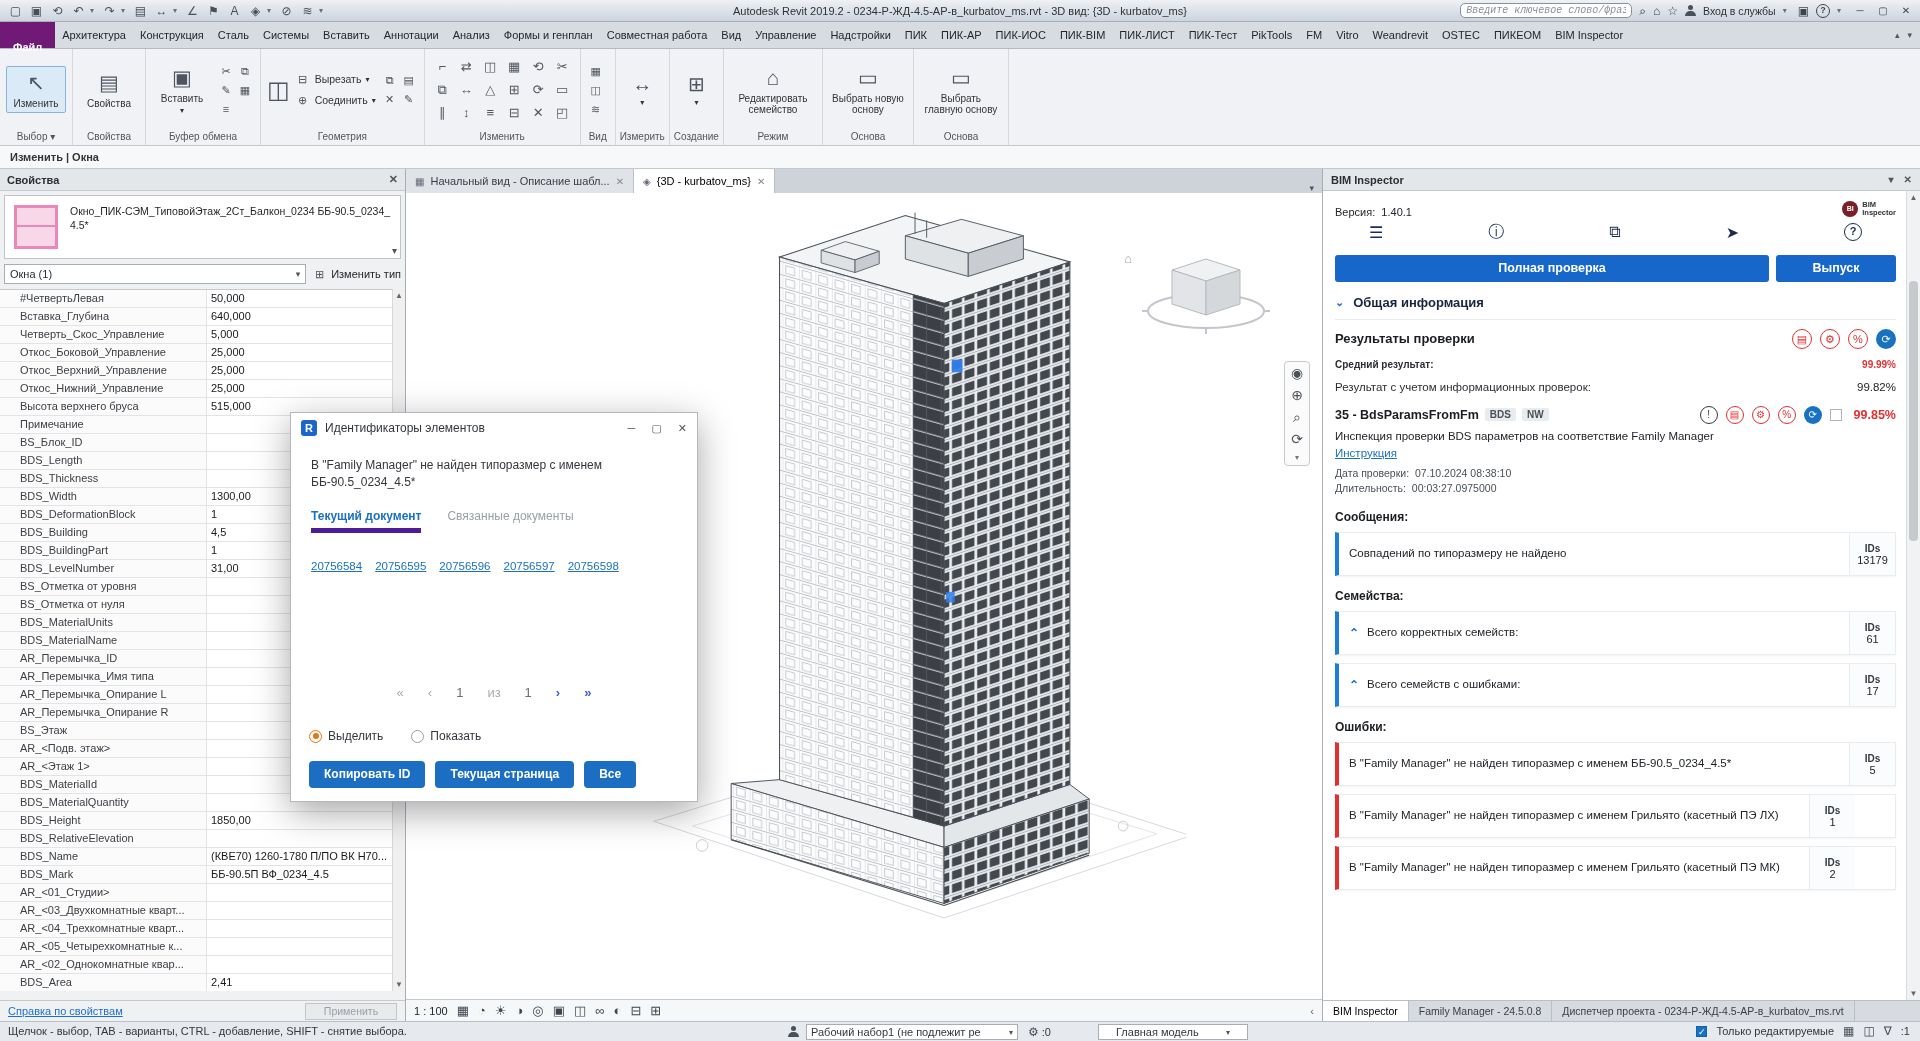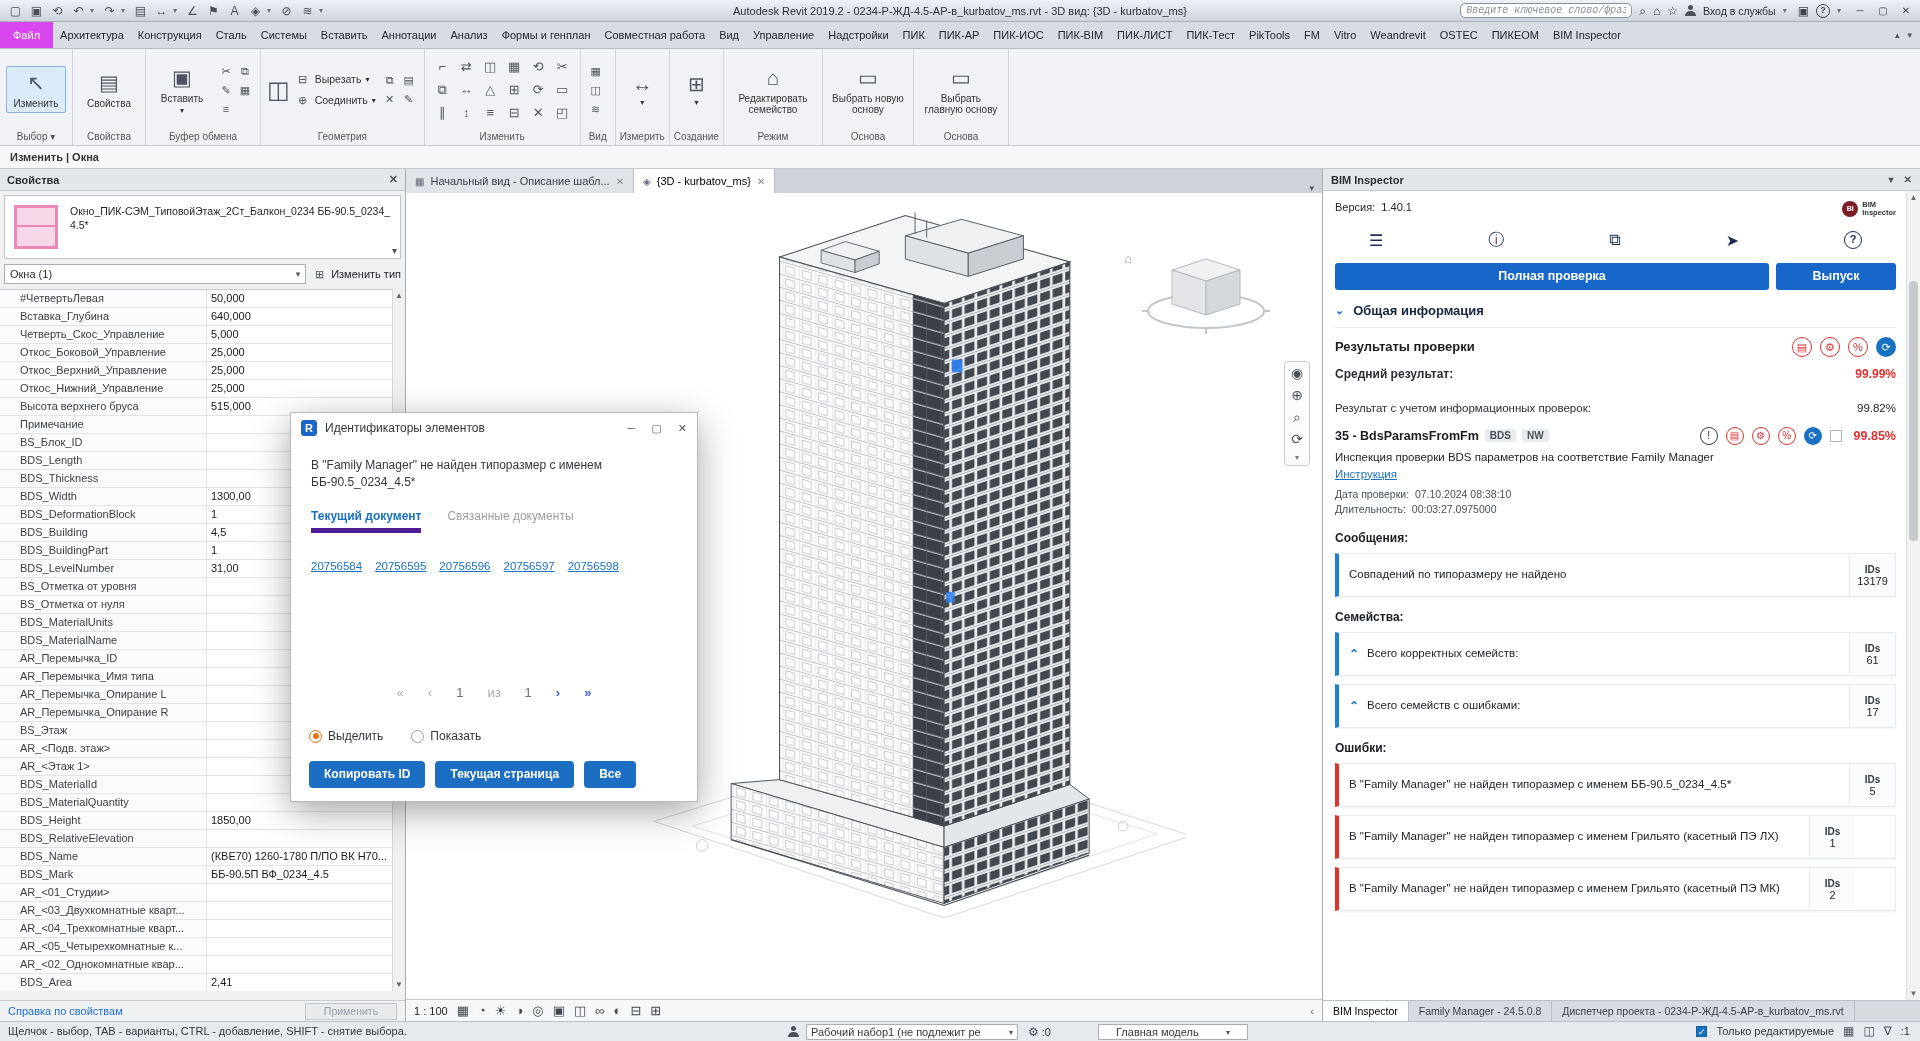--- a/index.html
+++ b/index.html
@@ -24,7 +24,7 @@
   
   .tabrow{position:absolute;left:0;top:22px;width:1920px;height:27px;background:#d7dce3;border-bottom:1px solid #b4bac3;display:flex;align-items:stretch;z-index:4}
   .rtab{padding:0 7px;line-height:26px;font-size:11px;color:#23262b;white-space:nowrap}
-  .rtab.file{background:#d946ef;color:#fff;font-weight:normal;padding:0 13px}
+  .rtab.file{background:#701a75;color:#fff;font-weight:bold;padding:12px 13px}
   .tabrow-right{margin-left:auto;display:flex;align-items:center;gap:8px;padding-right:8px;color:#555}
 
   

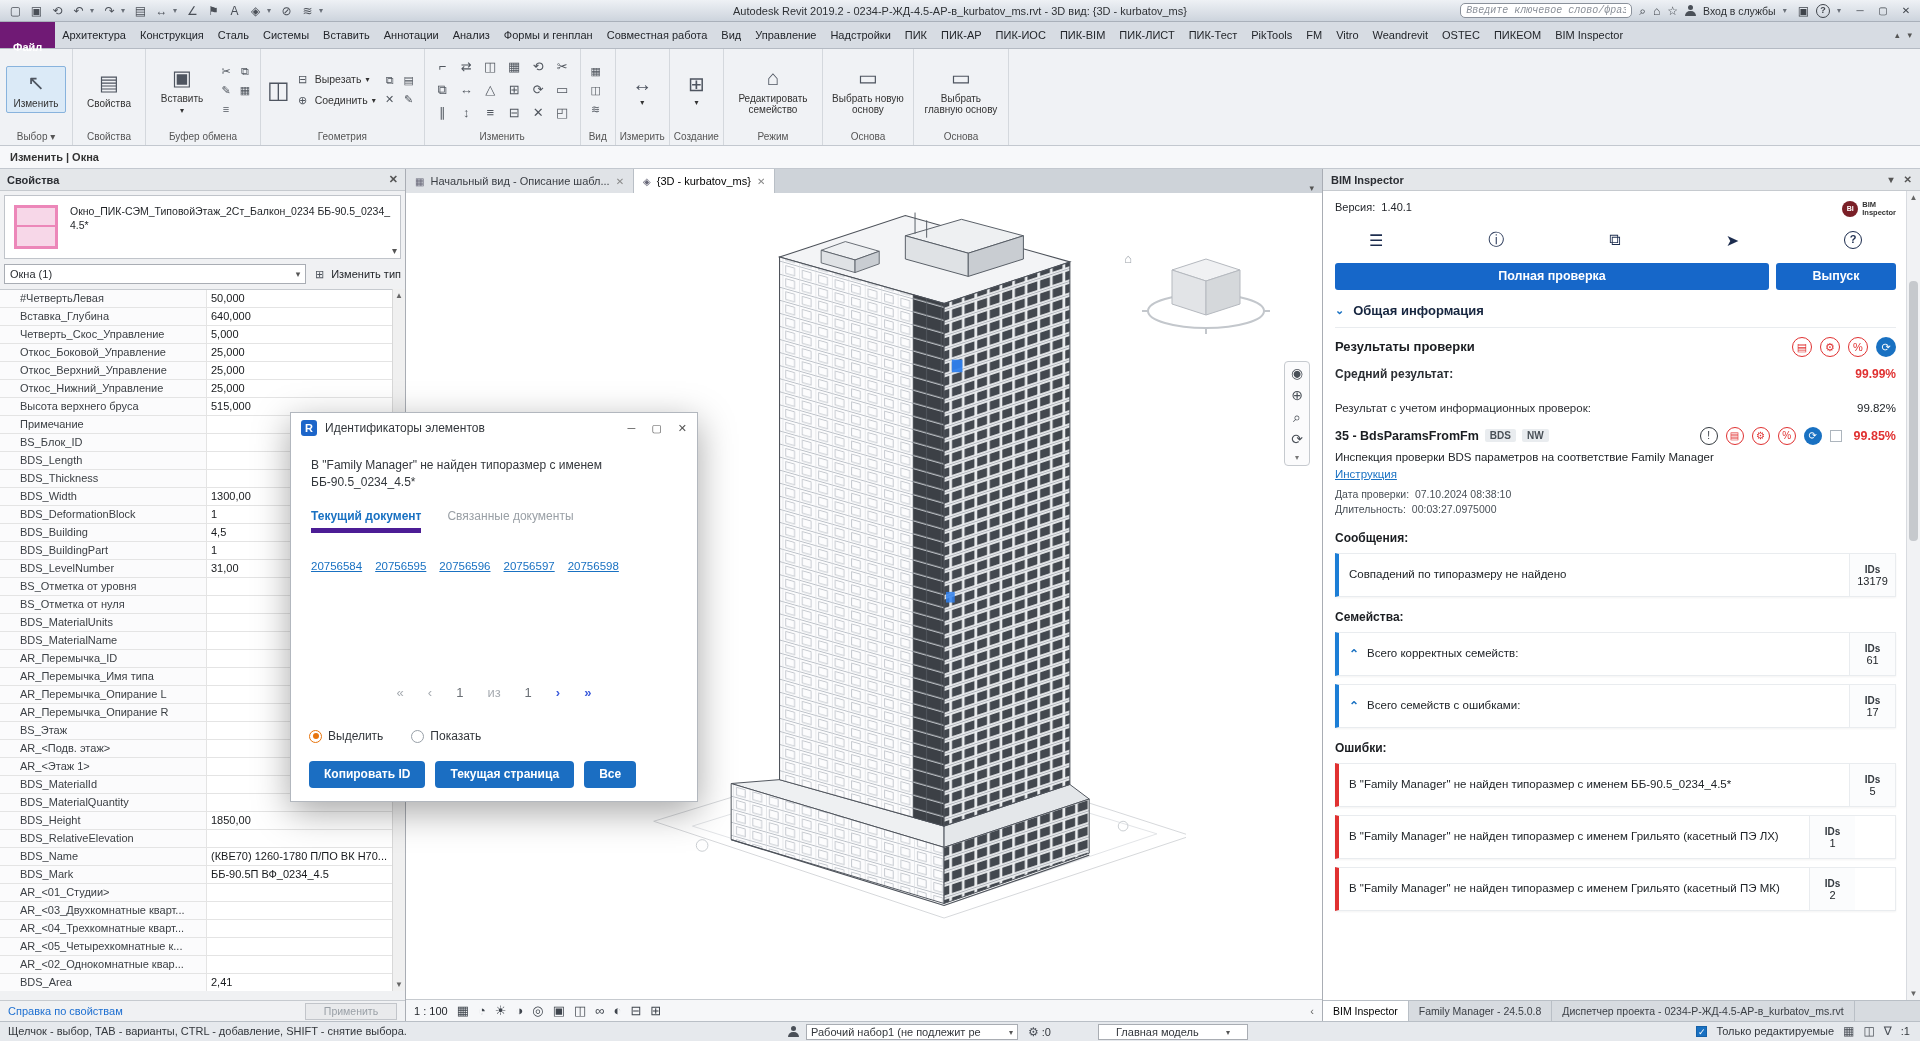--- a/index.html
+++ b/index.html
@@ -99,7 +99,7 @@
   .bihead{height:22px;background:#e4e7ea;border-bottom:1px solid #c6cacf;display:flex;align-items:center;padding:0 8px;font-weight:bold;font-size:11px;gap:10px}
   .bihead .hicons{margin-left:auto;display:flex;gap:10px;color:#555;font-size:10px}
   .bicontent{position:absolute;left:0;right:14px;top:22px;bottom:21px;overflow:hidden;padding:10px 10px 0 12px}
-  .biver{display:flex;align-items:flex-start;margin-bottom:8px}
+  .biver{display:flex;align-items:flex-end;margin-bottom:0}
   .biver .vtext{font-size:11px;color:#23262b}
   .bilogo{margin-left:auto;display:flex;align-items:center;gap:4px}
   .bilogo .lc{width:16px;height:16px;border-radius:50%;background:#7a1f27;color:#fff;font-size:7px;font-weight:bold;text-align:center;line-height:16px}

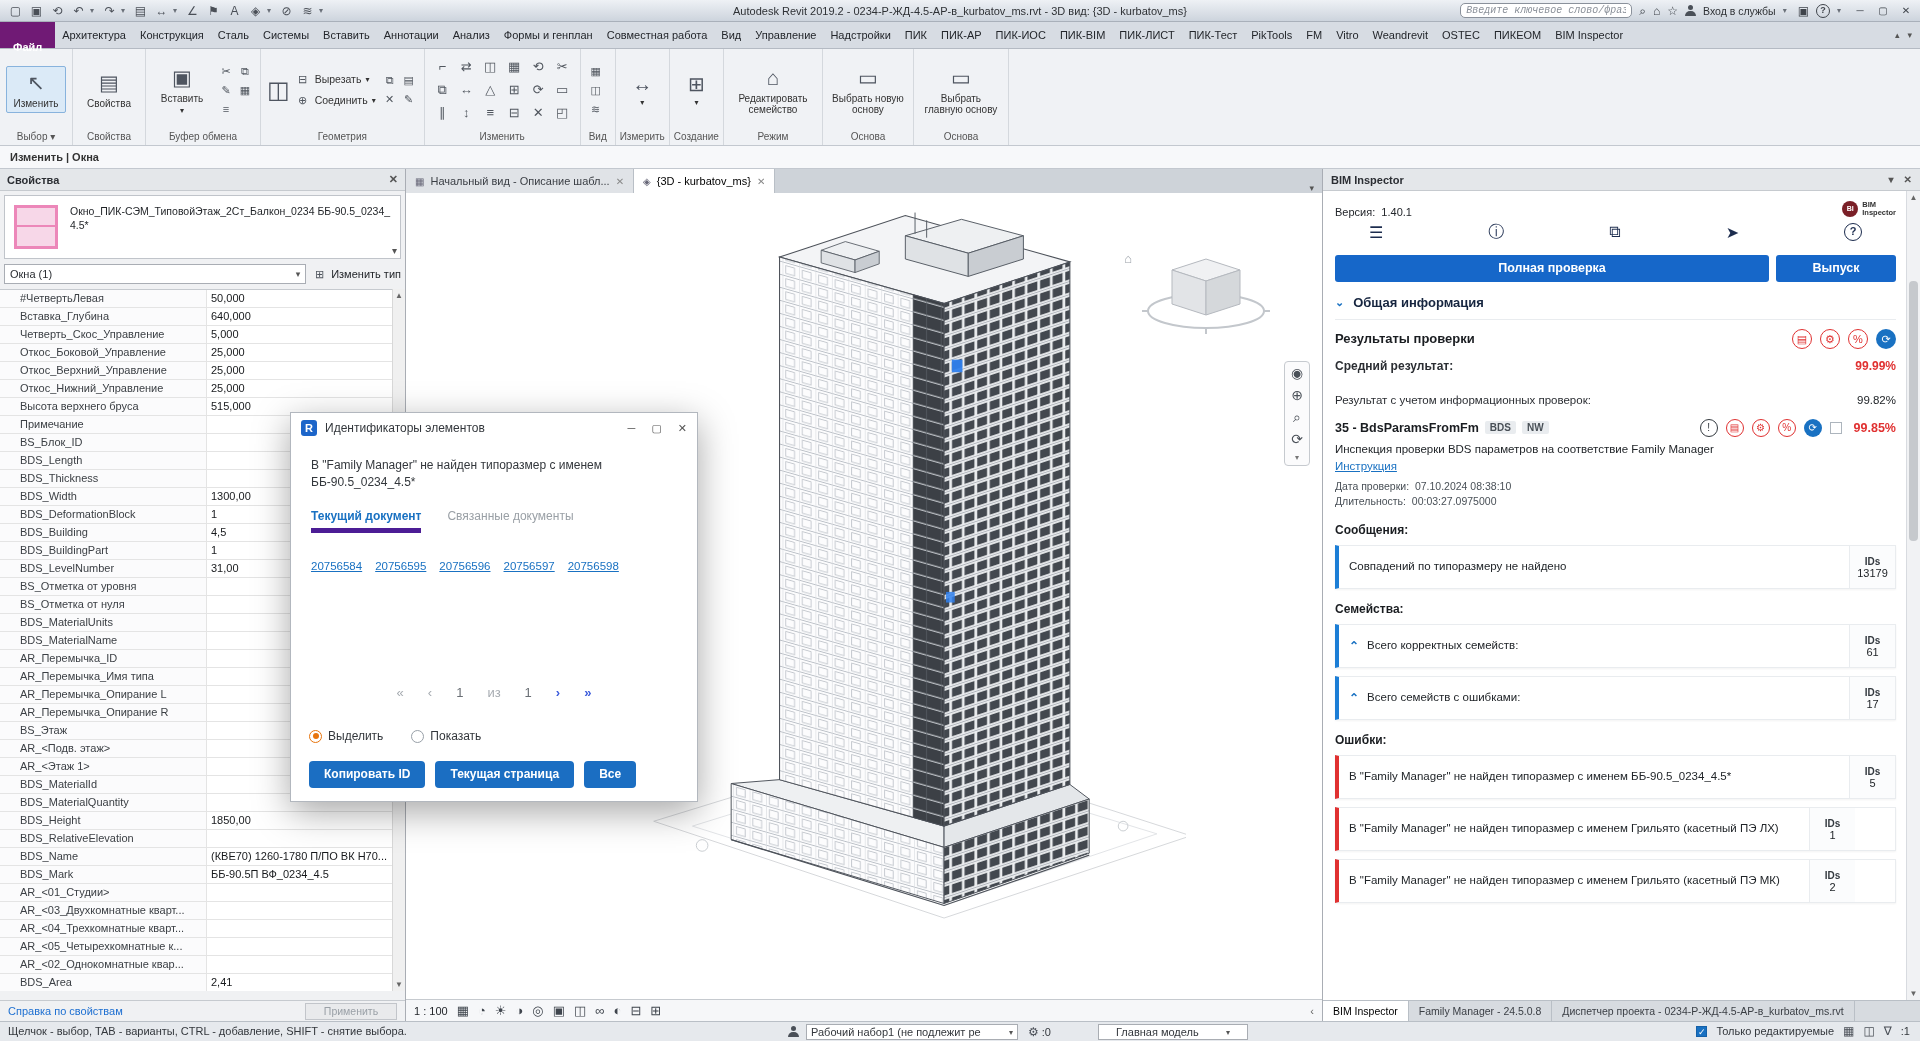--- a/index.html
+++ b/index.html
@@ -121,7 +121,7 @@
   .ic-red{border:1.5px solid #e03131;color:#e03131;background:#fff}
   .ic-blue{background:#1971c2;color:#fff;line-height:20px}
   .ic-dark{border:1.5px solid #343a40;color:#343a40;background:#fff}
-  .biavg{font-weight:bold;font-size:12px;margin-bottom:21px}
+  .biavg{font-weight:bold;font-size:10px;margin-bottom:11px}
   .biavg .val{margin-left:auto;color:#e03131;font-weight:bold}
   .biinf{font-size:11.5px;margin-bottom:13px}
   .biinf .val{margin-left:auto;color:#212529}

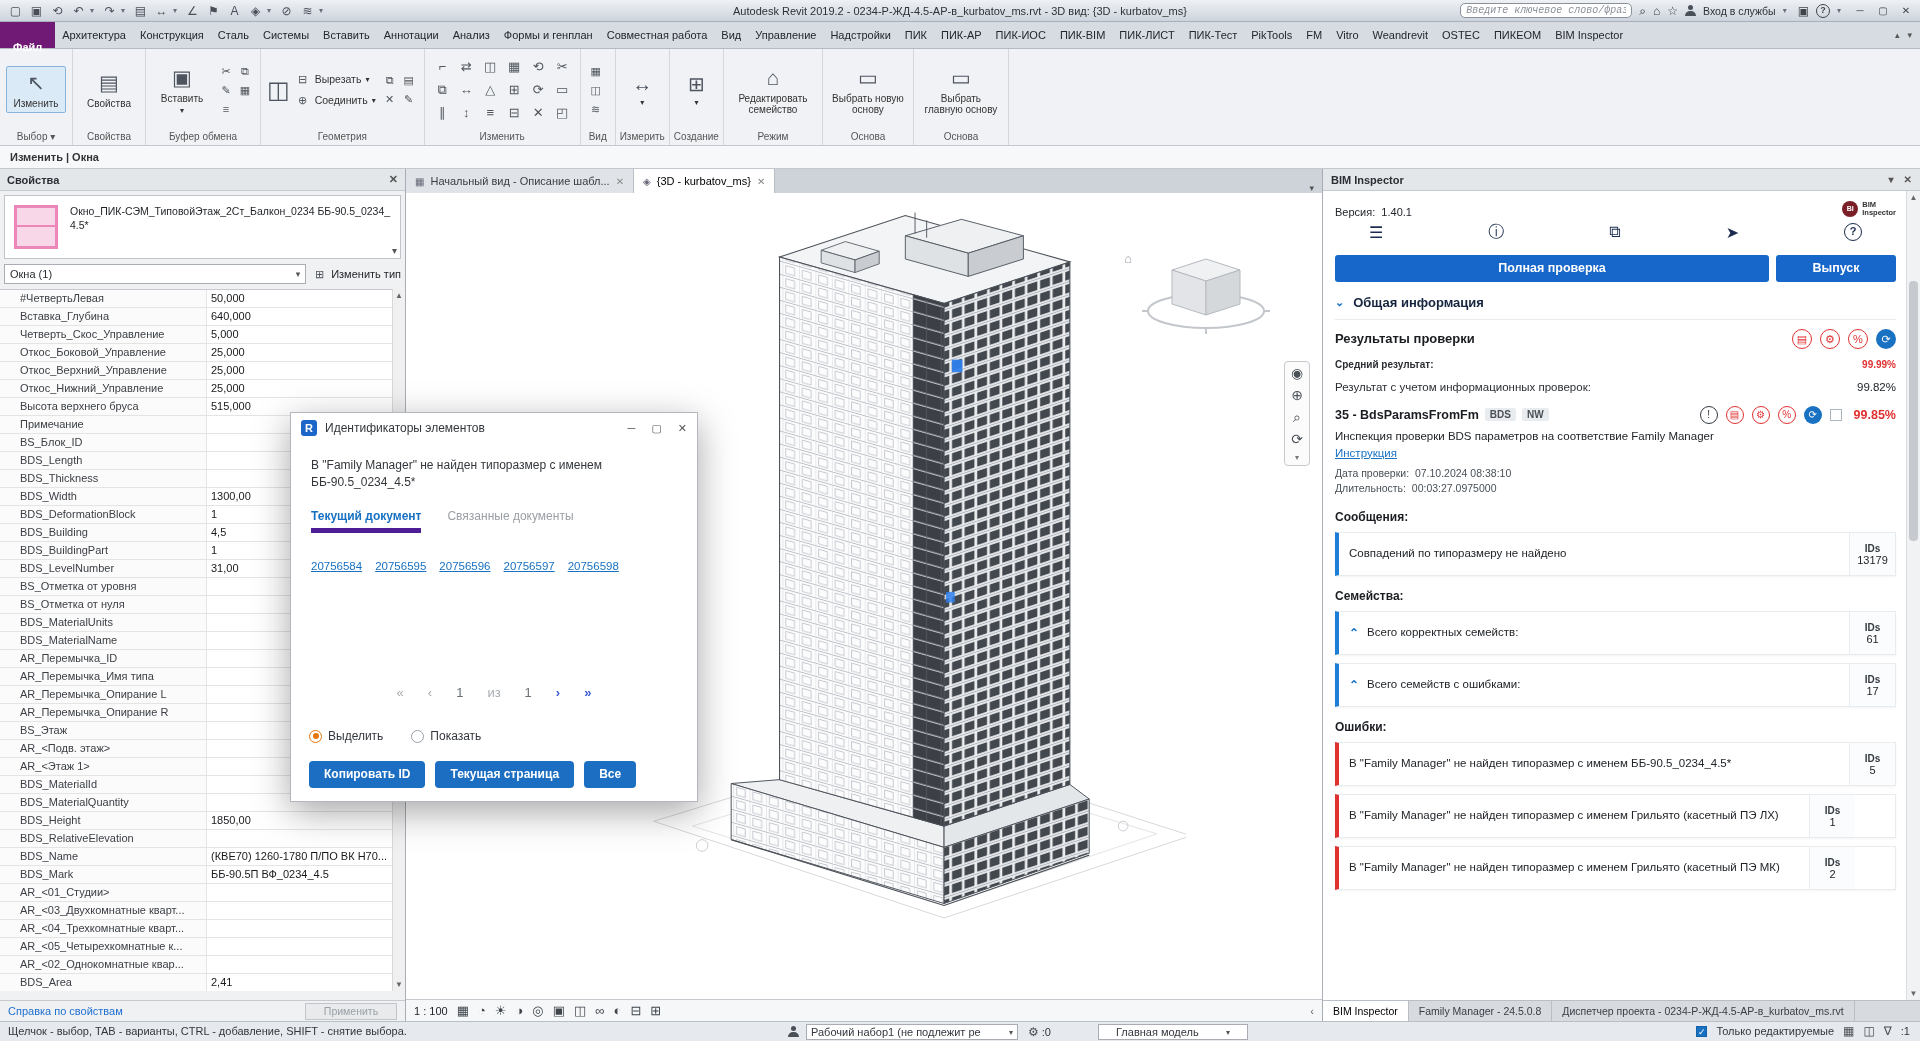--- a/index.html
+++ b/index.html
@@ -71,7 +71,7 @@
   .pscroll .thumbbar{position:absolute;left:2px;right:2px;top:150px;height:330px;background:#c6c9cd;border-radius:4px}
   .pscroll .arr.dn{position:absolute;bottom:0;left:0;right:0}
   .pbottom{position:absolute;left:0;right:0;bottom:0;height:21px;border-top:1px solid #c6cacf;display:flex;align-items:center;justify-content:space-between;padding:0 8px;background:#f0f1f3}
-  .plink{color:#1d6fd1;font-size:11px}
+  .plink{color:#1d6fd1;text-decoration:underline;font-size:11px}
   .applybtn{width:92px;height:17px;background:#e9eaec;border:1px solid #c2c5ca;color:#9aa0a7;text-align:center;line-height:15px;font-size:10.5px}
 
   

